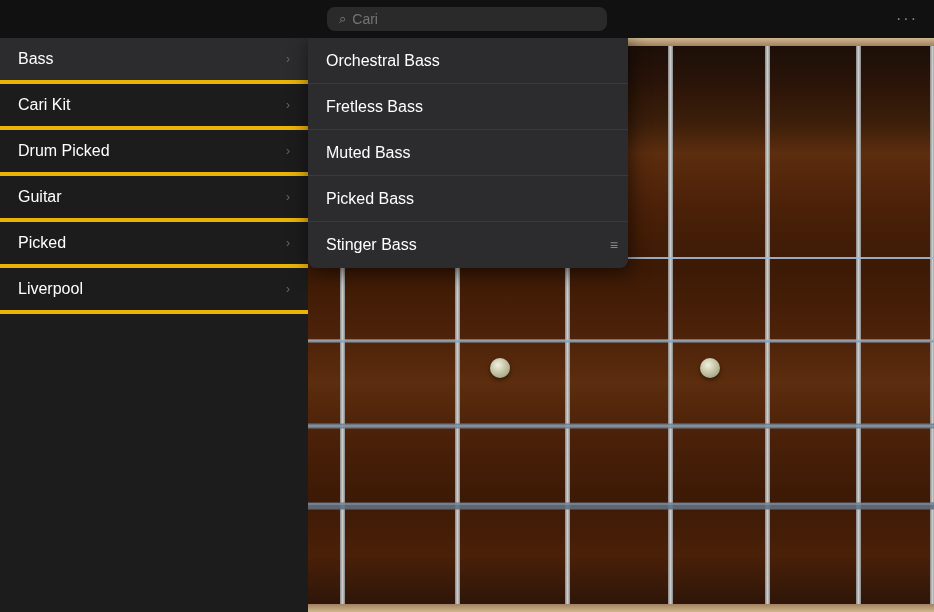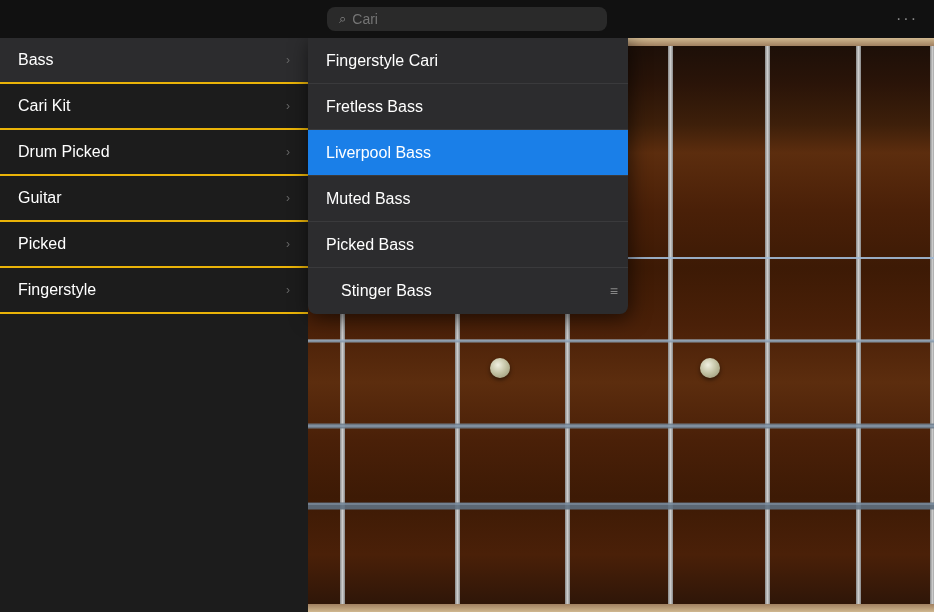--- a/index.html
+++ b/index.html
@@ -76,7 +76,7 @@
       color: #fff;
       font-size: 16px;
       cursor: pointer;
-      border-bottom: 2px solid #eab308;
+      border-bottom: 4px solid #eab308;
     }
     .sidebar-item.active {
       background: #2c2c2e;

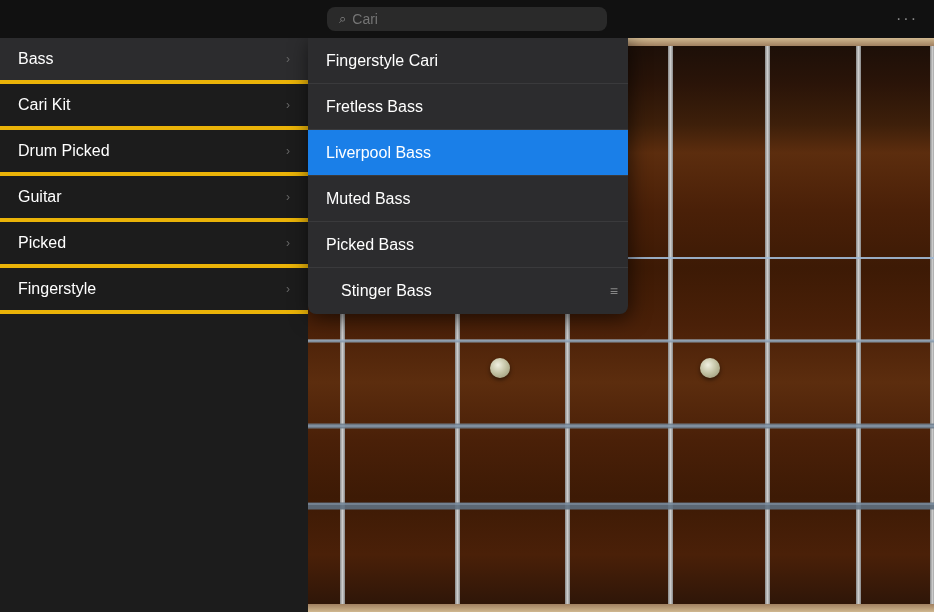--- a/index.html
+++ b/index.html
@@ -303,7 +303,7 @@
 
   <div class="dropdown-panel">
     <div class="dropdown-item">
-      <span>Fingerstyle Cari</span>
+      <span>Orchestral Bass</span>
     </div>
     <div class="dropdown-item">
       <span>Fretless Bass</span>

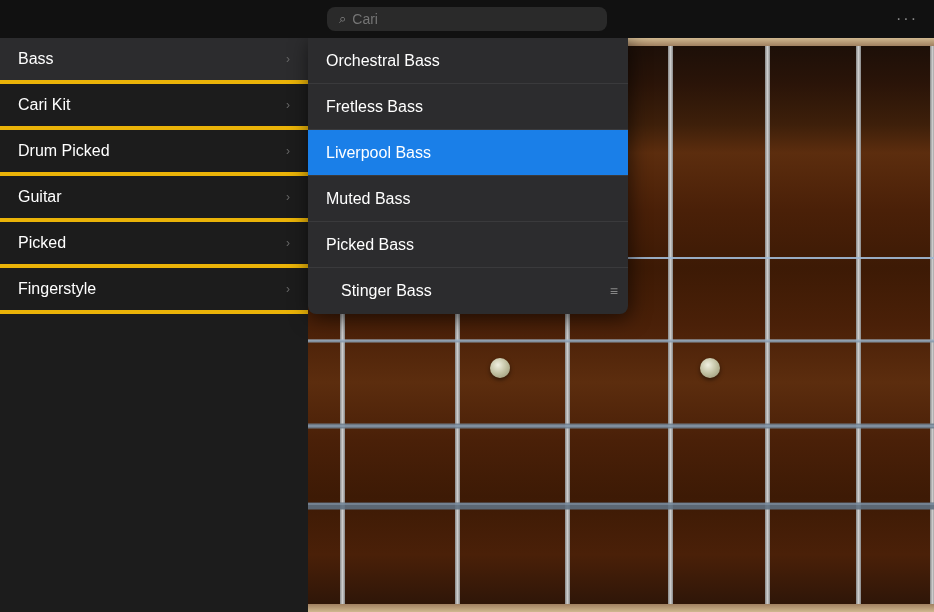--- a/index.html
+++ b/index.html
@@ -308,9 +308,6 @@
     <div class="dropdown-item">
       <span>Fretless Bass</span>
     </div>
-    <div class="dropdown-item selected">
-      <span>Liverpool Bass</span>
-    </div>
     <div class="dropdown-item">
       <span>Muted Bass</span>
     </div>

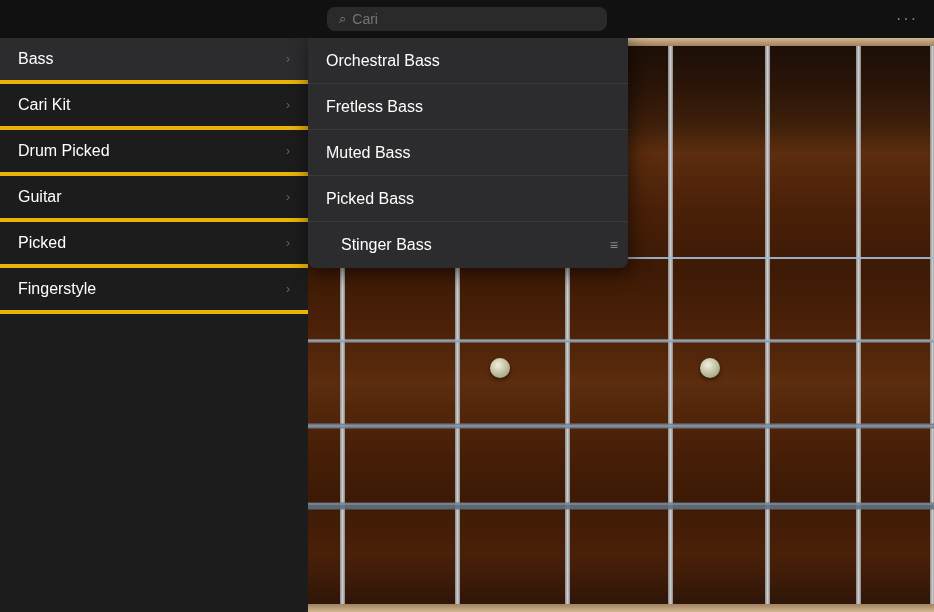--- a/index.html
+++ b/index.html
@@ -110,7 +110,6 @@
     }
     .dropdown-item:last-child {
       border-bottom: none;
-      margin-left: 15px;
     }
     .dropdown-item.selected {
       background: #1a7fe8;

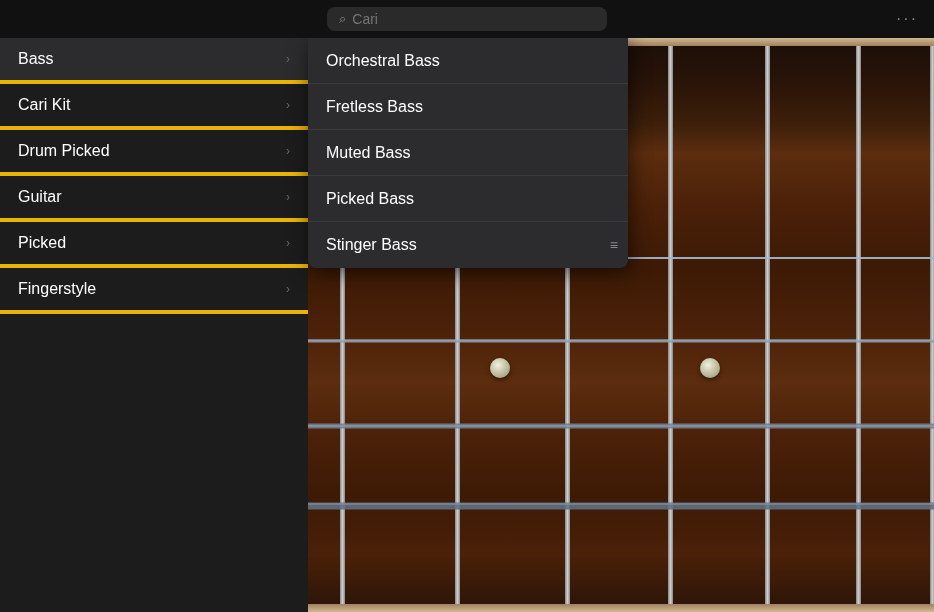--- a/index.html
+++ b/index.html
@@ -295,7 +295,7 @@
       <span class="chevron">›</span>
     </div>
     <div class="sidebar-item">
-      <span>Fingerstyle</span>
+      <span>Liverpool</span>
       <span class="chevron">›</span>
     </div>
   </div>

